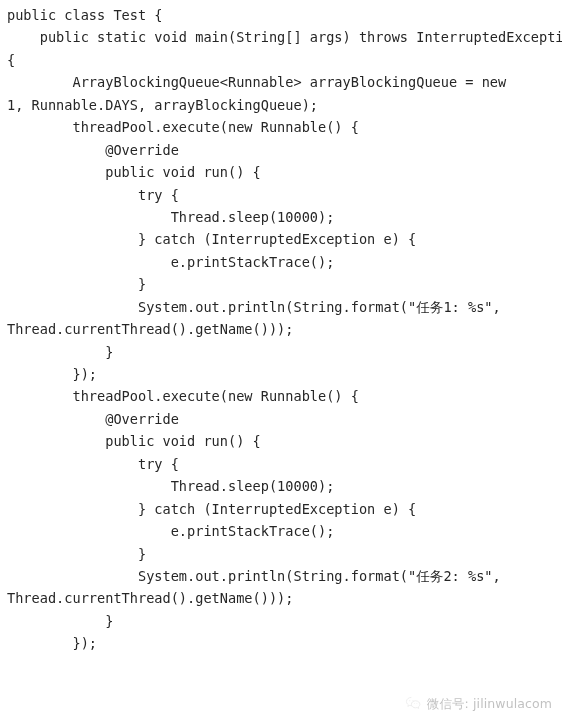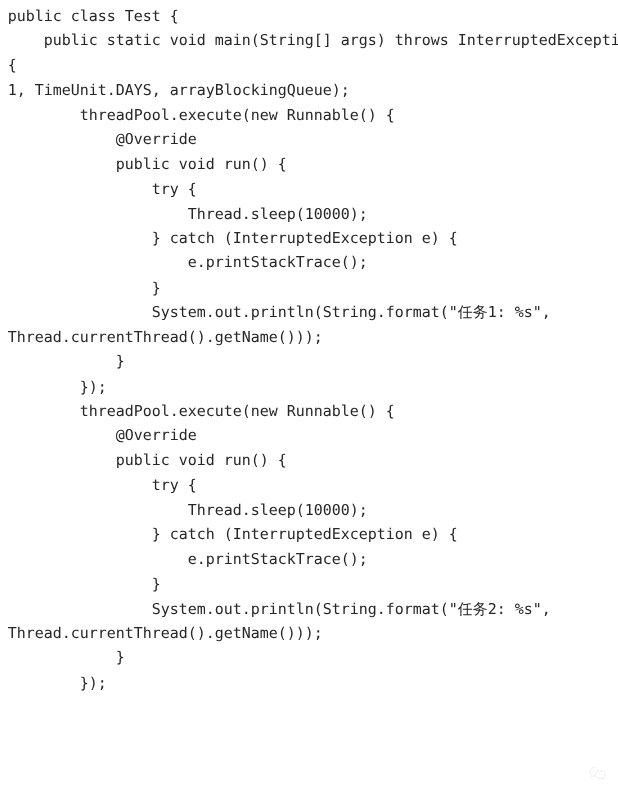--- a/index.html
+++ b/index.html
@@ -73,6 +73,7 @@
     <span class="code-line">public class Test {</span>
     <span class="code-line">    public static void main(String[] args) throws InterruptedException</span>
     <span class="code-line">{</span>
+    <span class="code-line">        ArrayBlockingQueue&lt;Runnable&gt; arrayBlockingQueue = new</span>
     <span class="code-line">1, TimeUnit.DAYS, arrayBlockingQueue);</span>
     <span class="code-line">        threadPool.execute(new Runnable() {</span>
     <span class="code-line">            @Override</span>

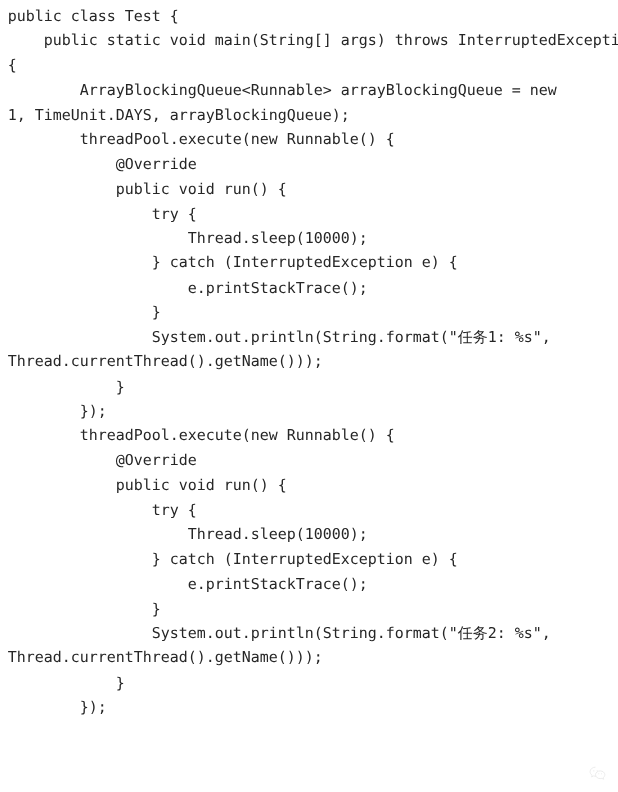--- a/index.html
+++ b/index.html
@@ -74,7 +74,7 @@
     <span class="code-line">    public static void main(String[] args) throws InterruptedException</span>
     <span class="code-line">{</span>
     <span class="code-line">        ArrayBlockingQueue&lt;Runnable&gt; arrayBlockingQueue = new</span>
-    <span class="code-line">1, TimeUnit.DAYS, arrayBlockingQueue);</span>
+    <span class="code-line">1, Runnable.DAYS, arrayBlockingQueue);</span>
     <span class="code-line">        threadPool.execute(new Runnable() {</span>
     <span class="code-line">            @Override</span>
     <span class="code-line">            public void run() {</span>

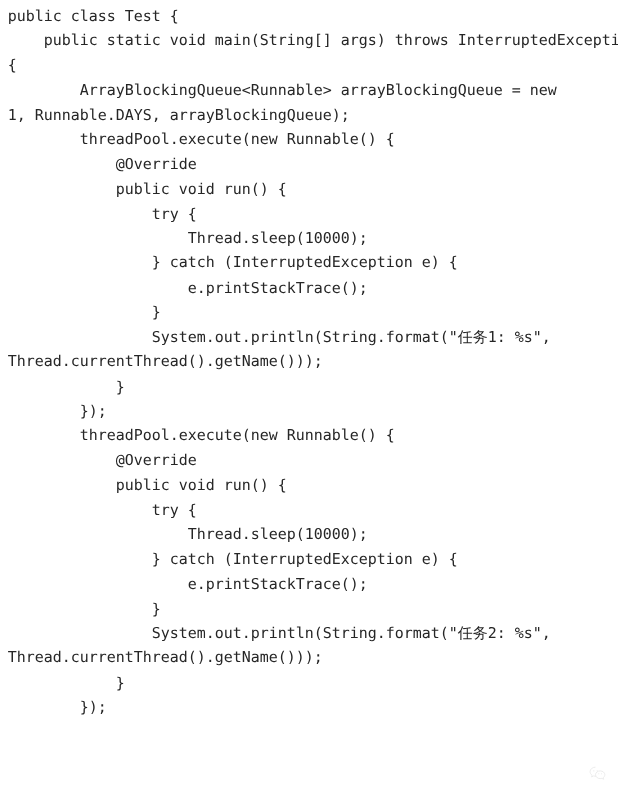--- a/index.html
+++ b/index.html
@@ -114,6 +114,7 @@
       <circle cx="16.8" cy="11.8" r="0.65" fill="#b0b0b0"></circle>
     </svg>
   </span>
+  <span class="wm-text" style="color: rgb(143, 143, 143);">微信号: jilinwulacom</span>
 </div>
 
 </body></html>

